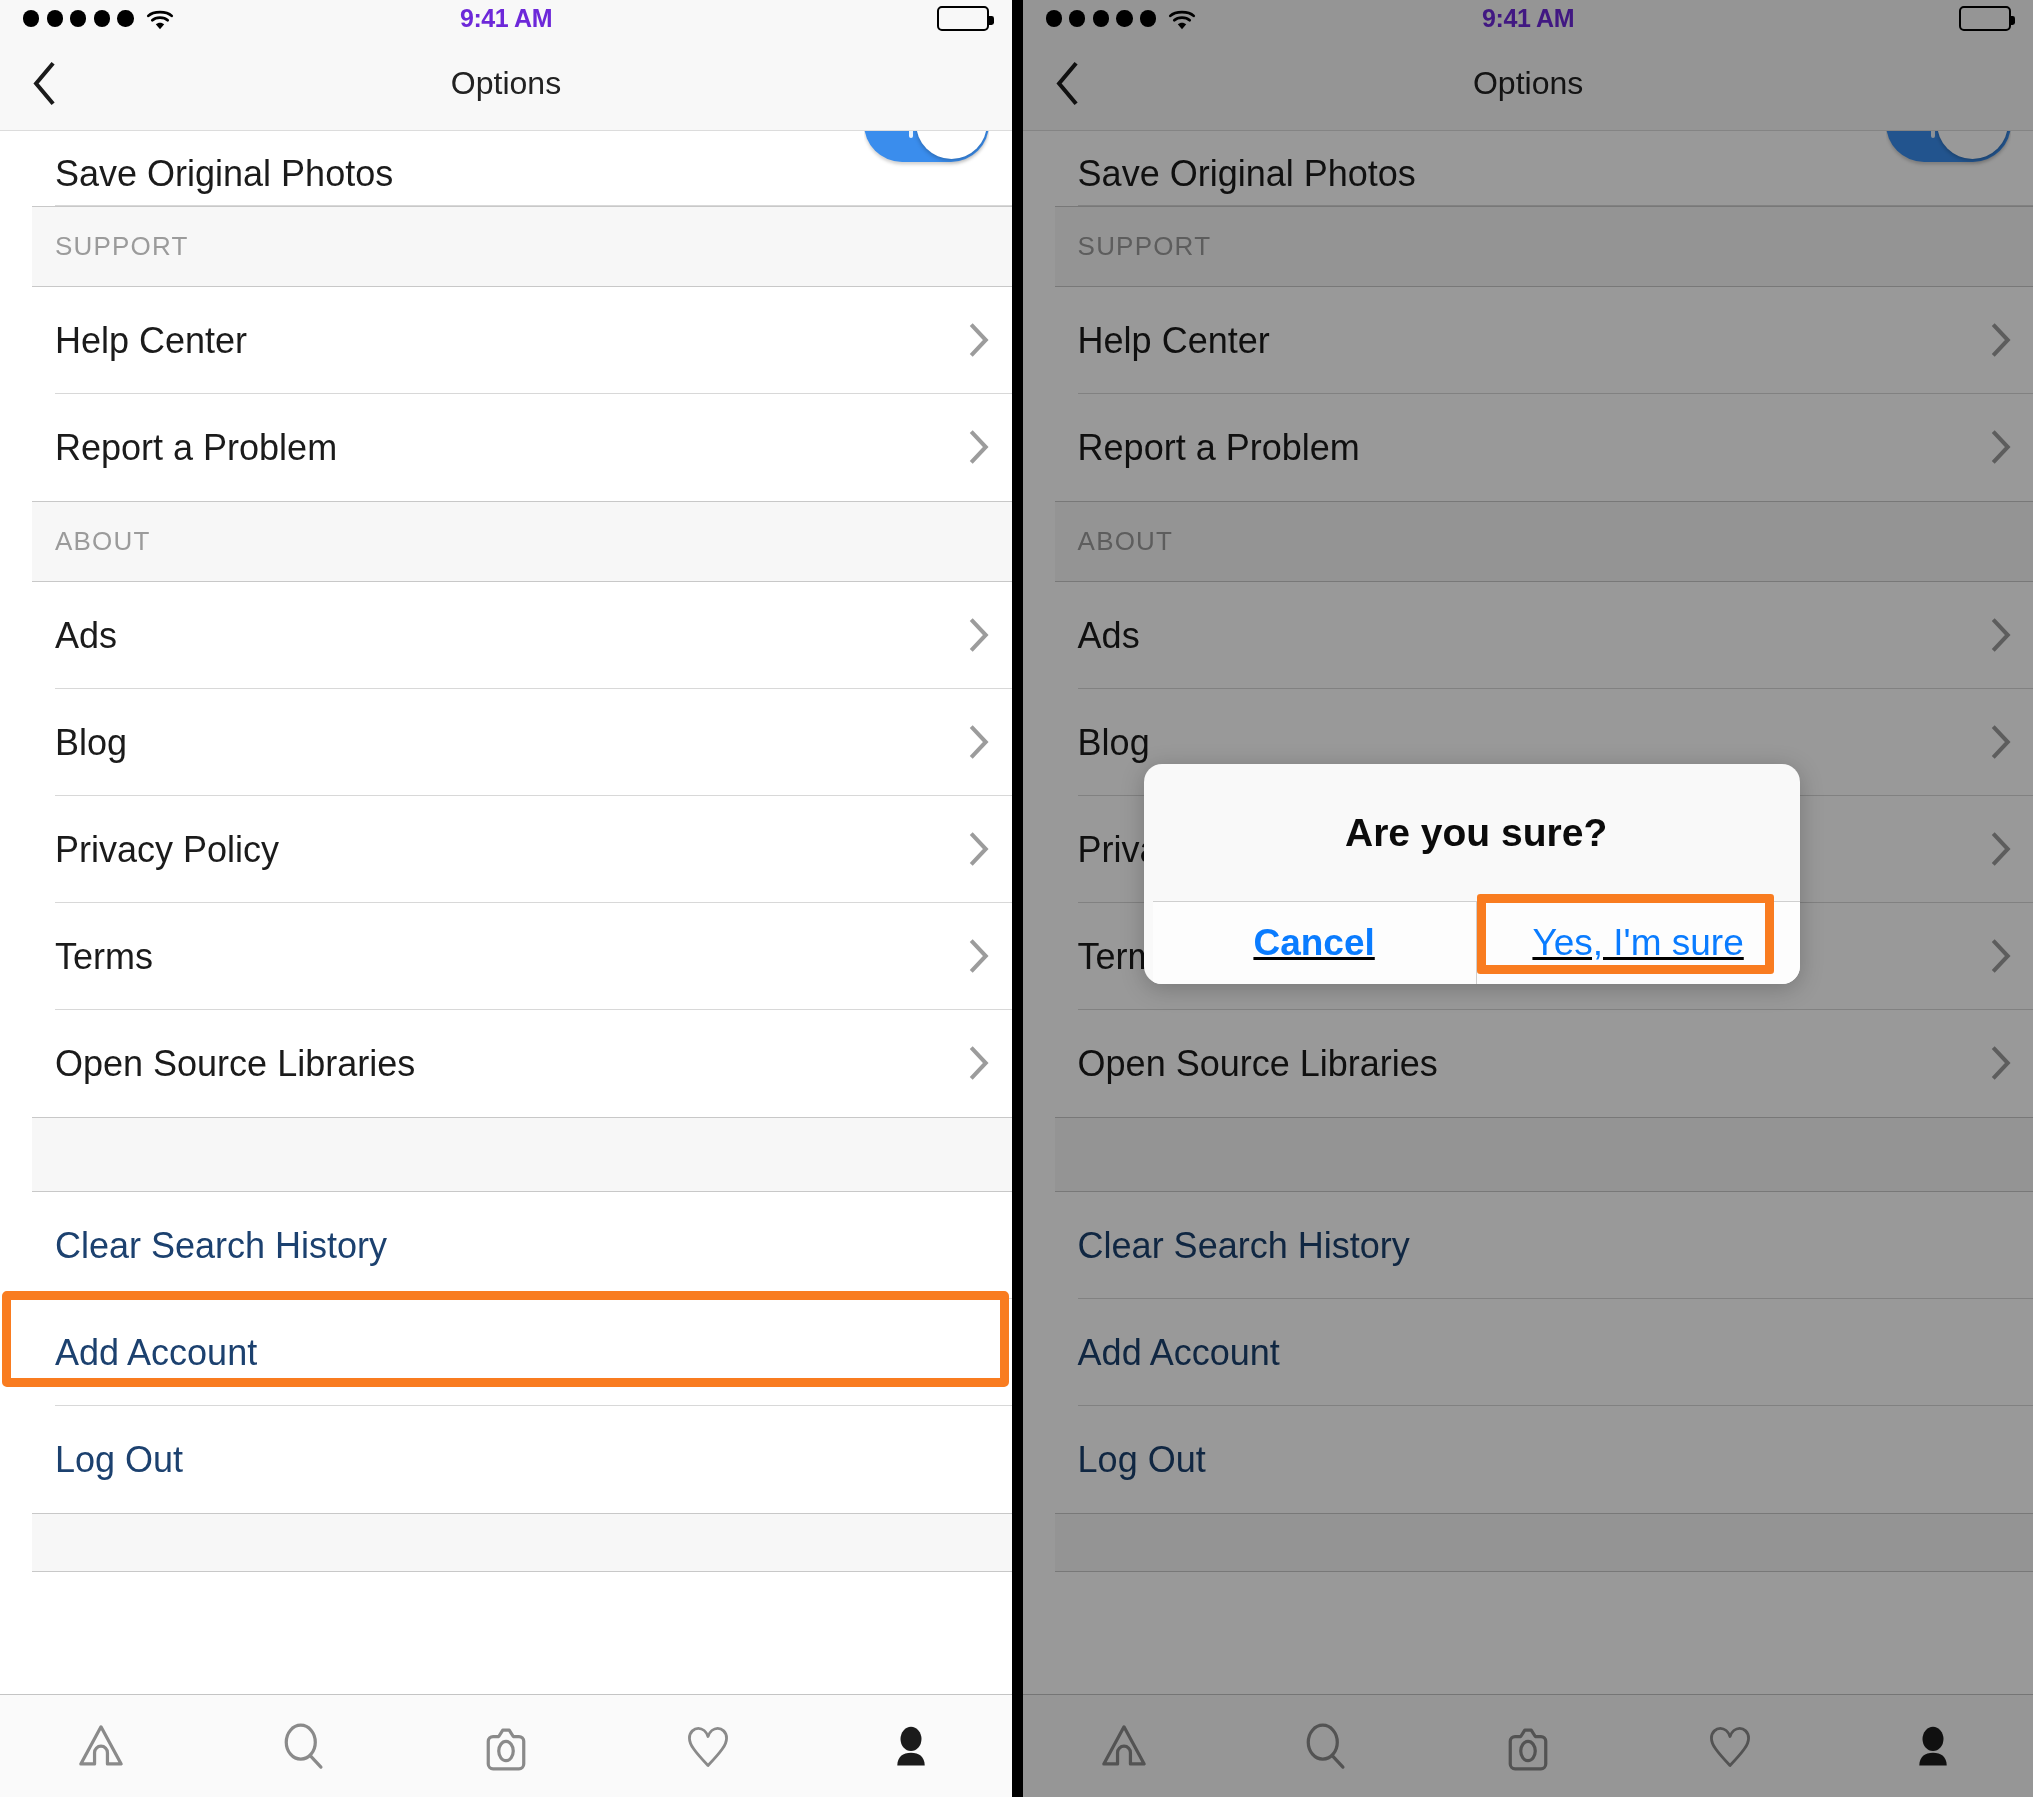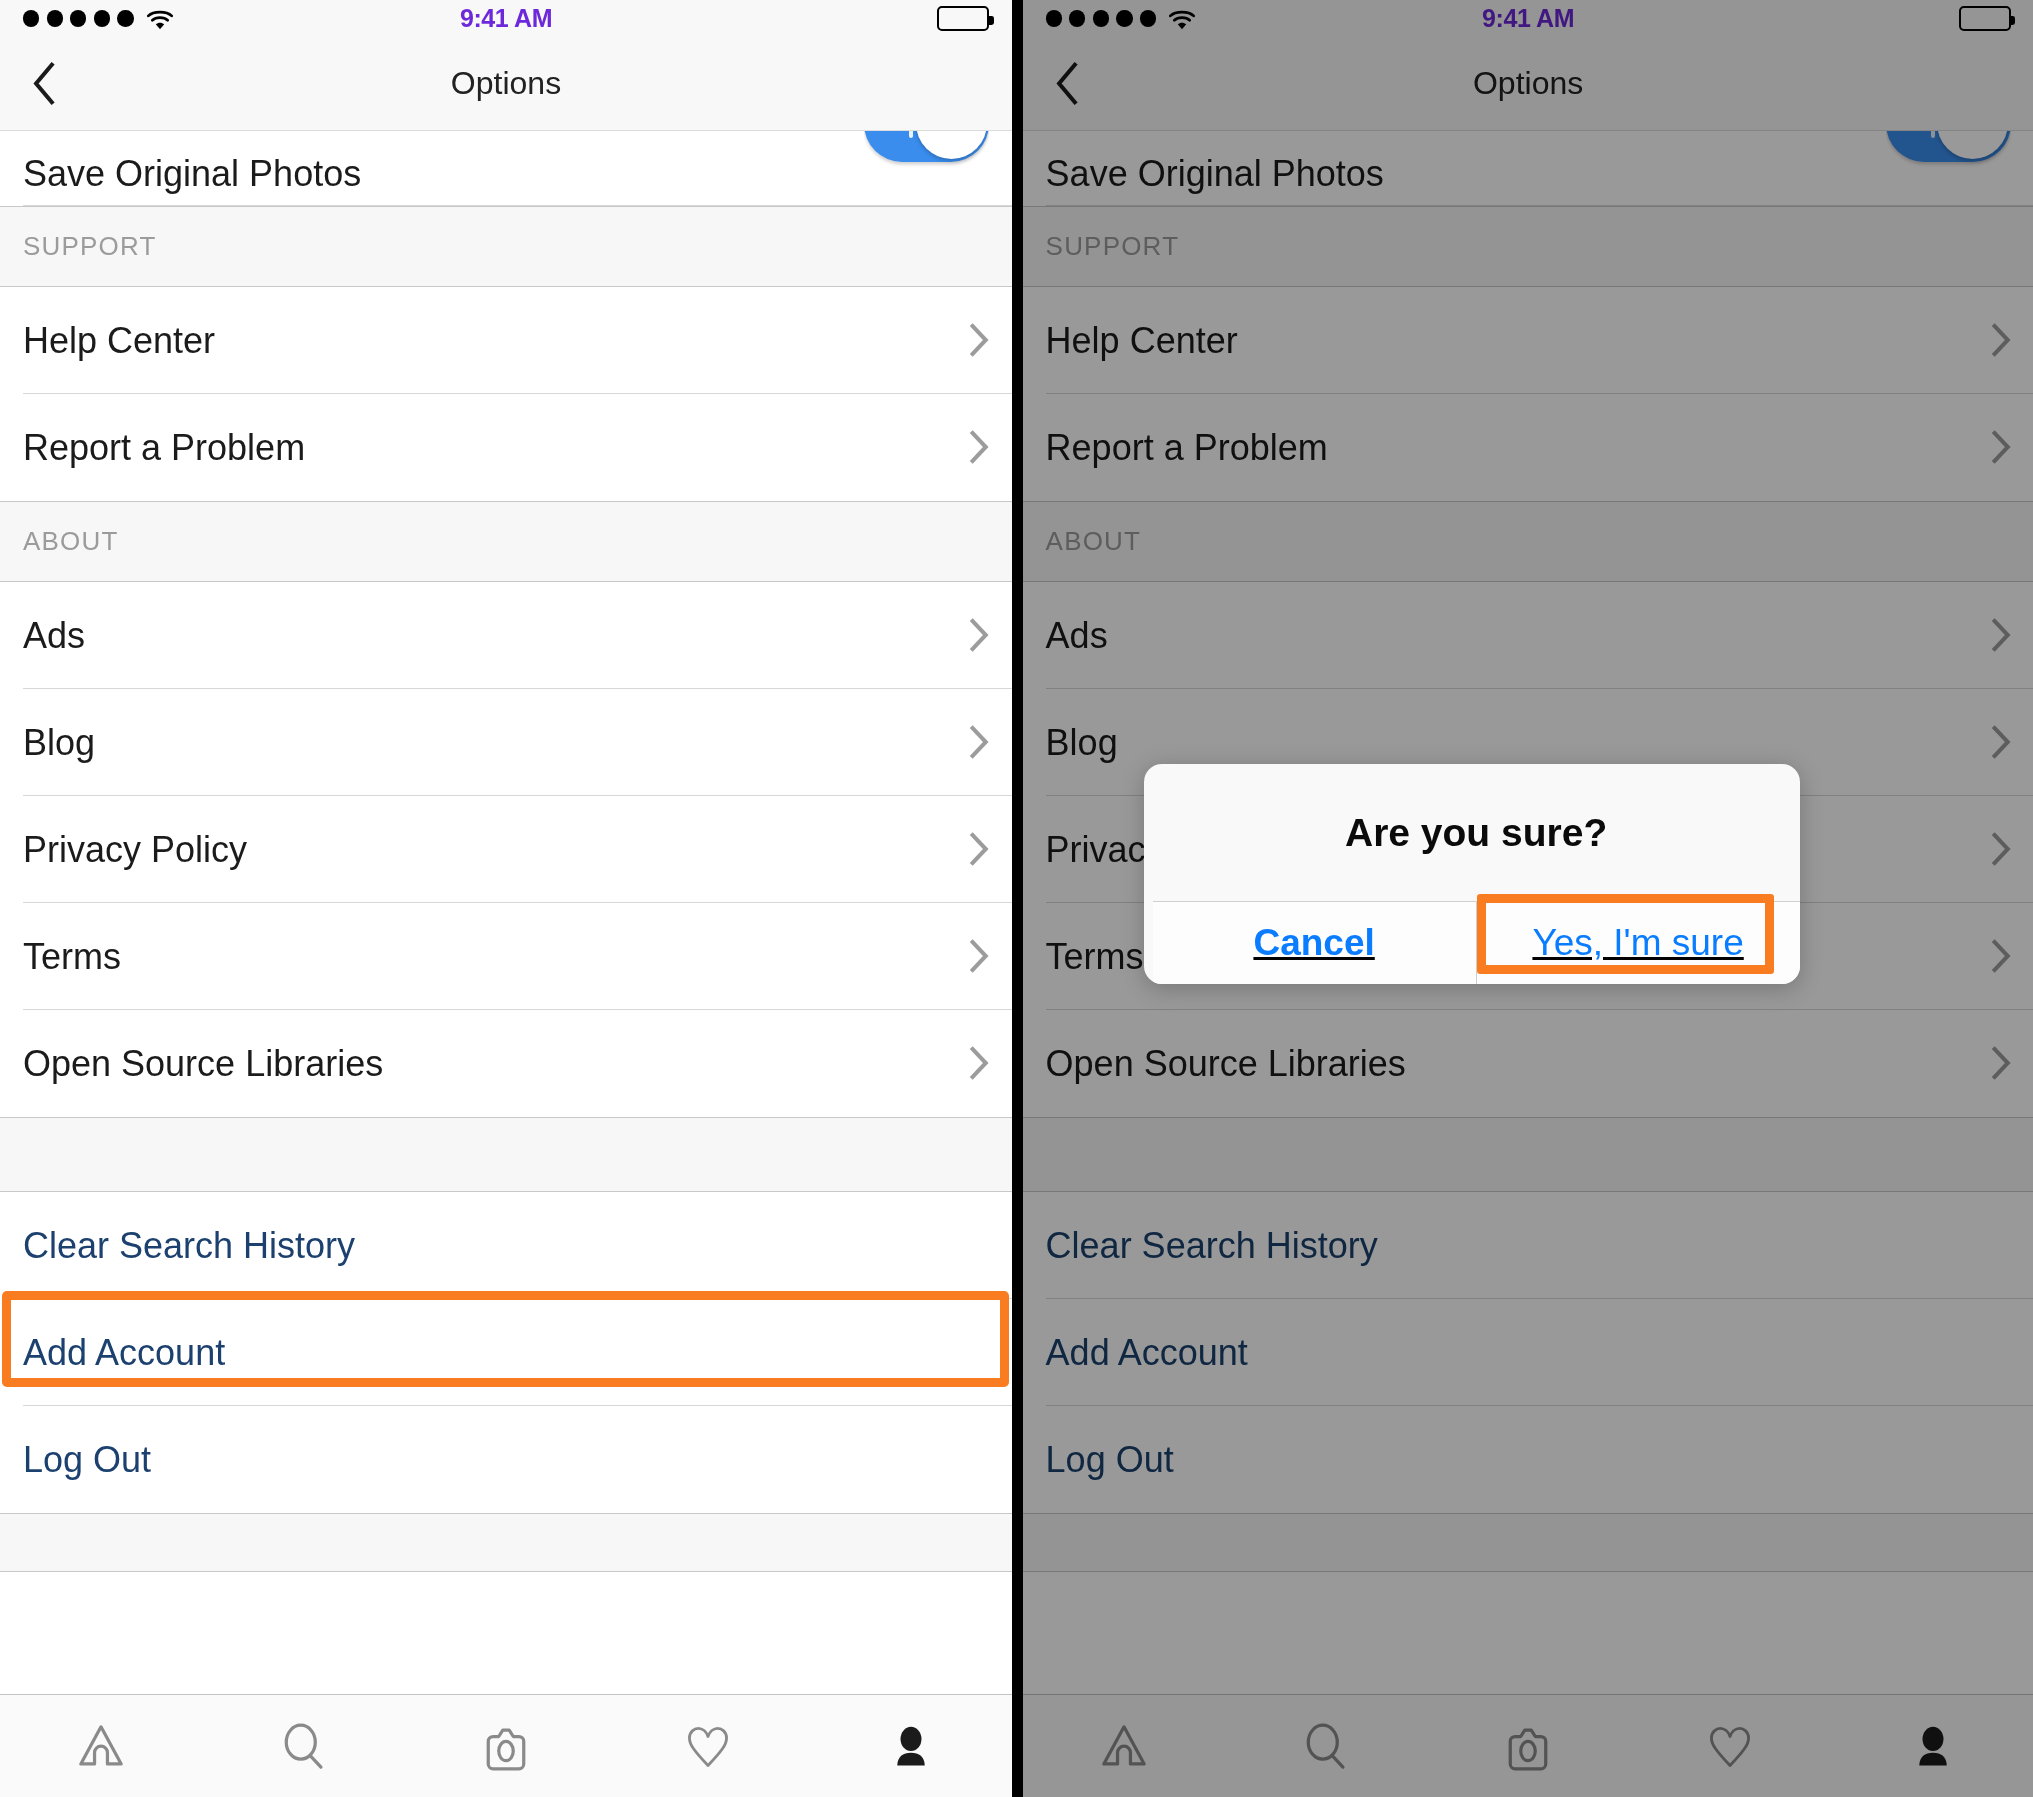--- a/index.html
+++ b/index.html
@@ -84,7 +84,7 @@
   }
 
   
-  .scroll { position: relative; }
+  .scroll { position: relative; margin-left: 32px; }
   .row {
     height: 107px;
     background: #fff;

